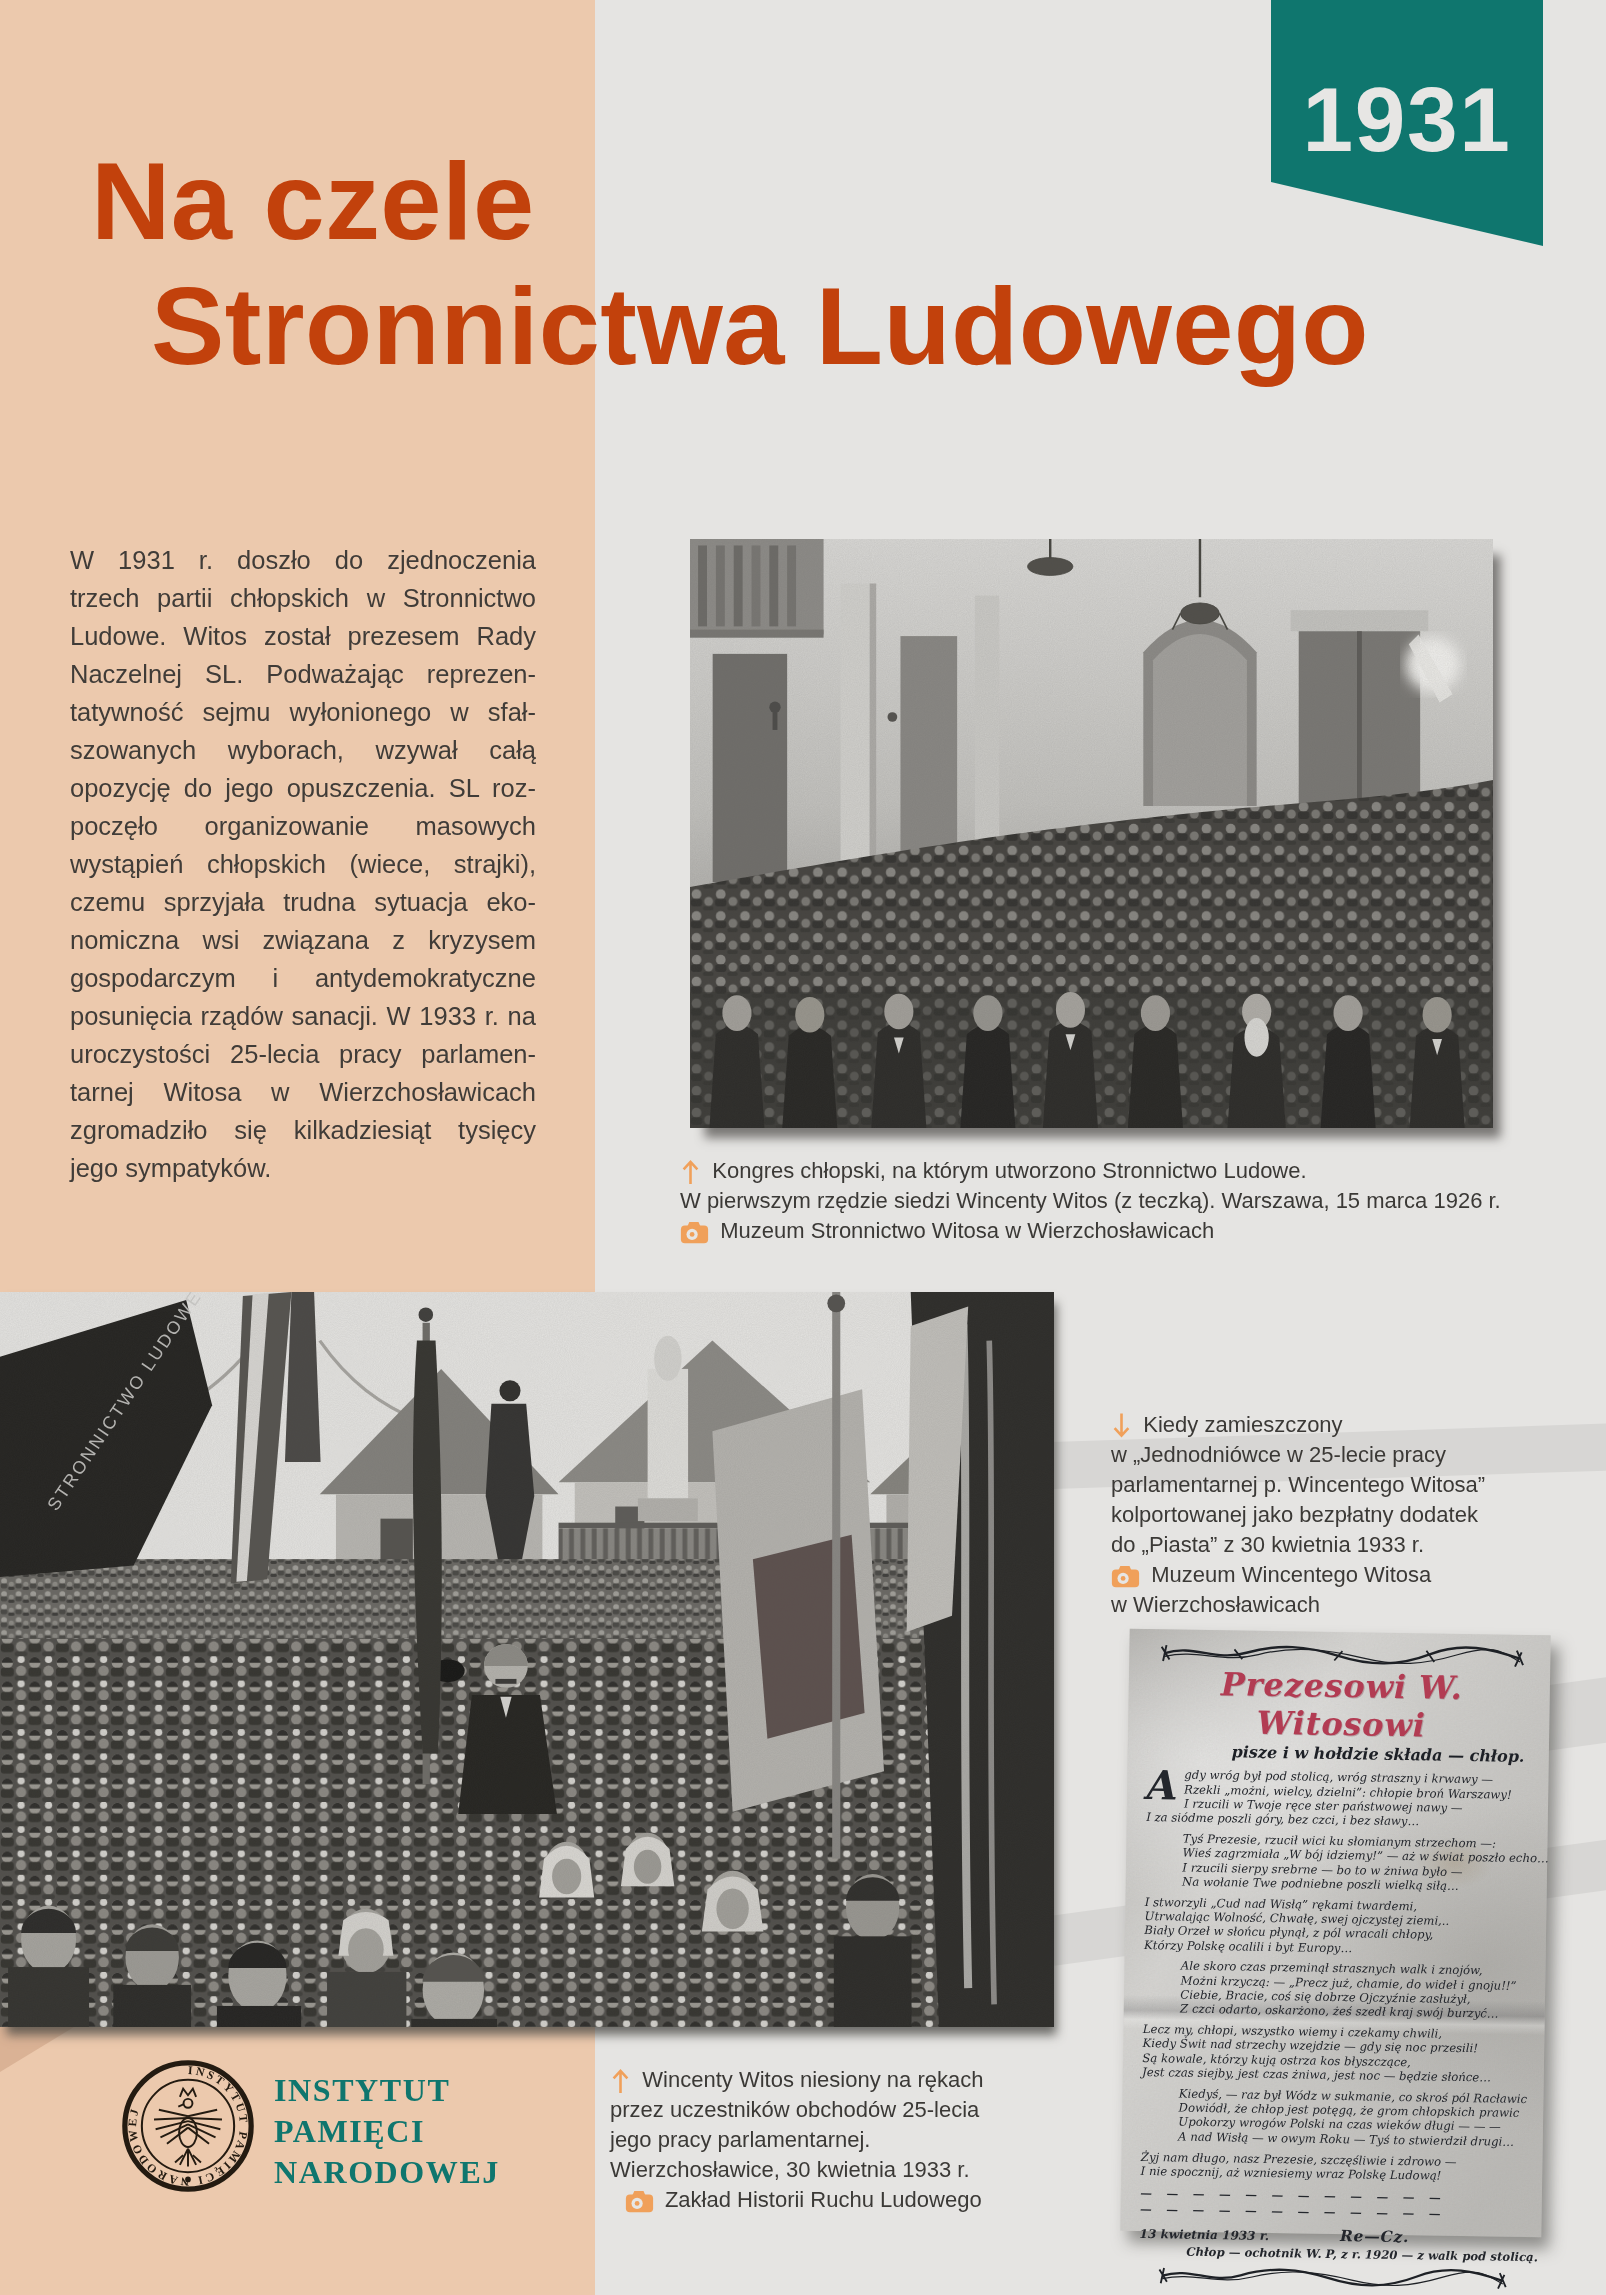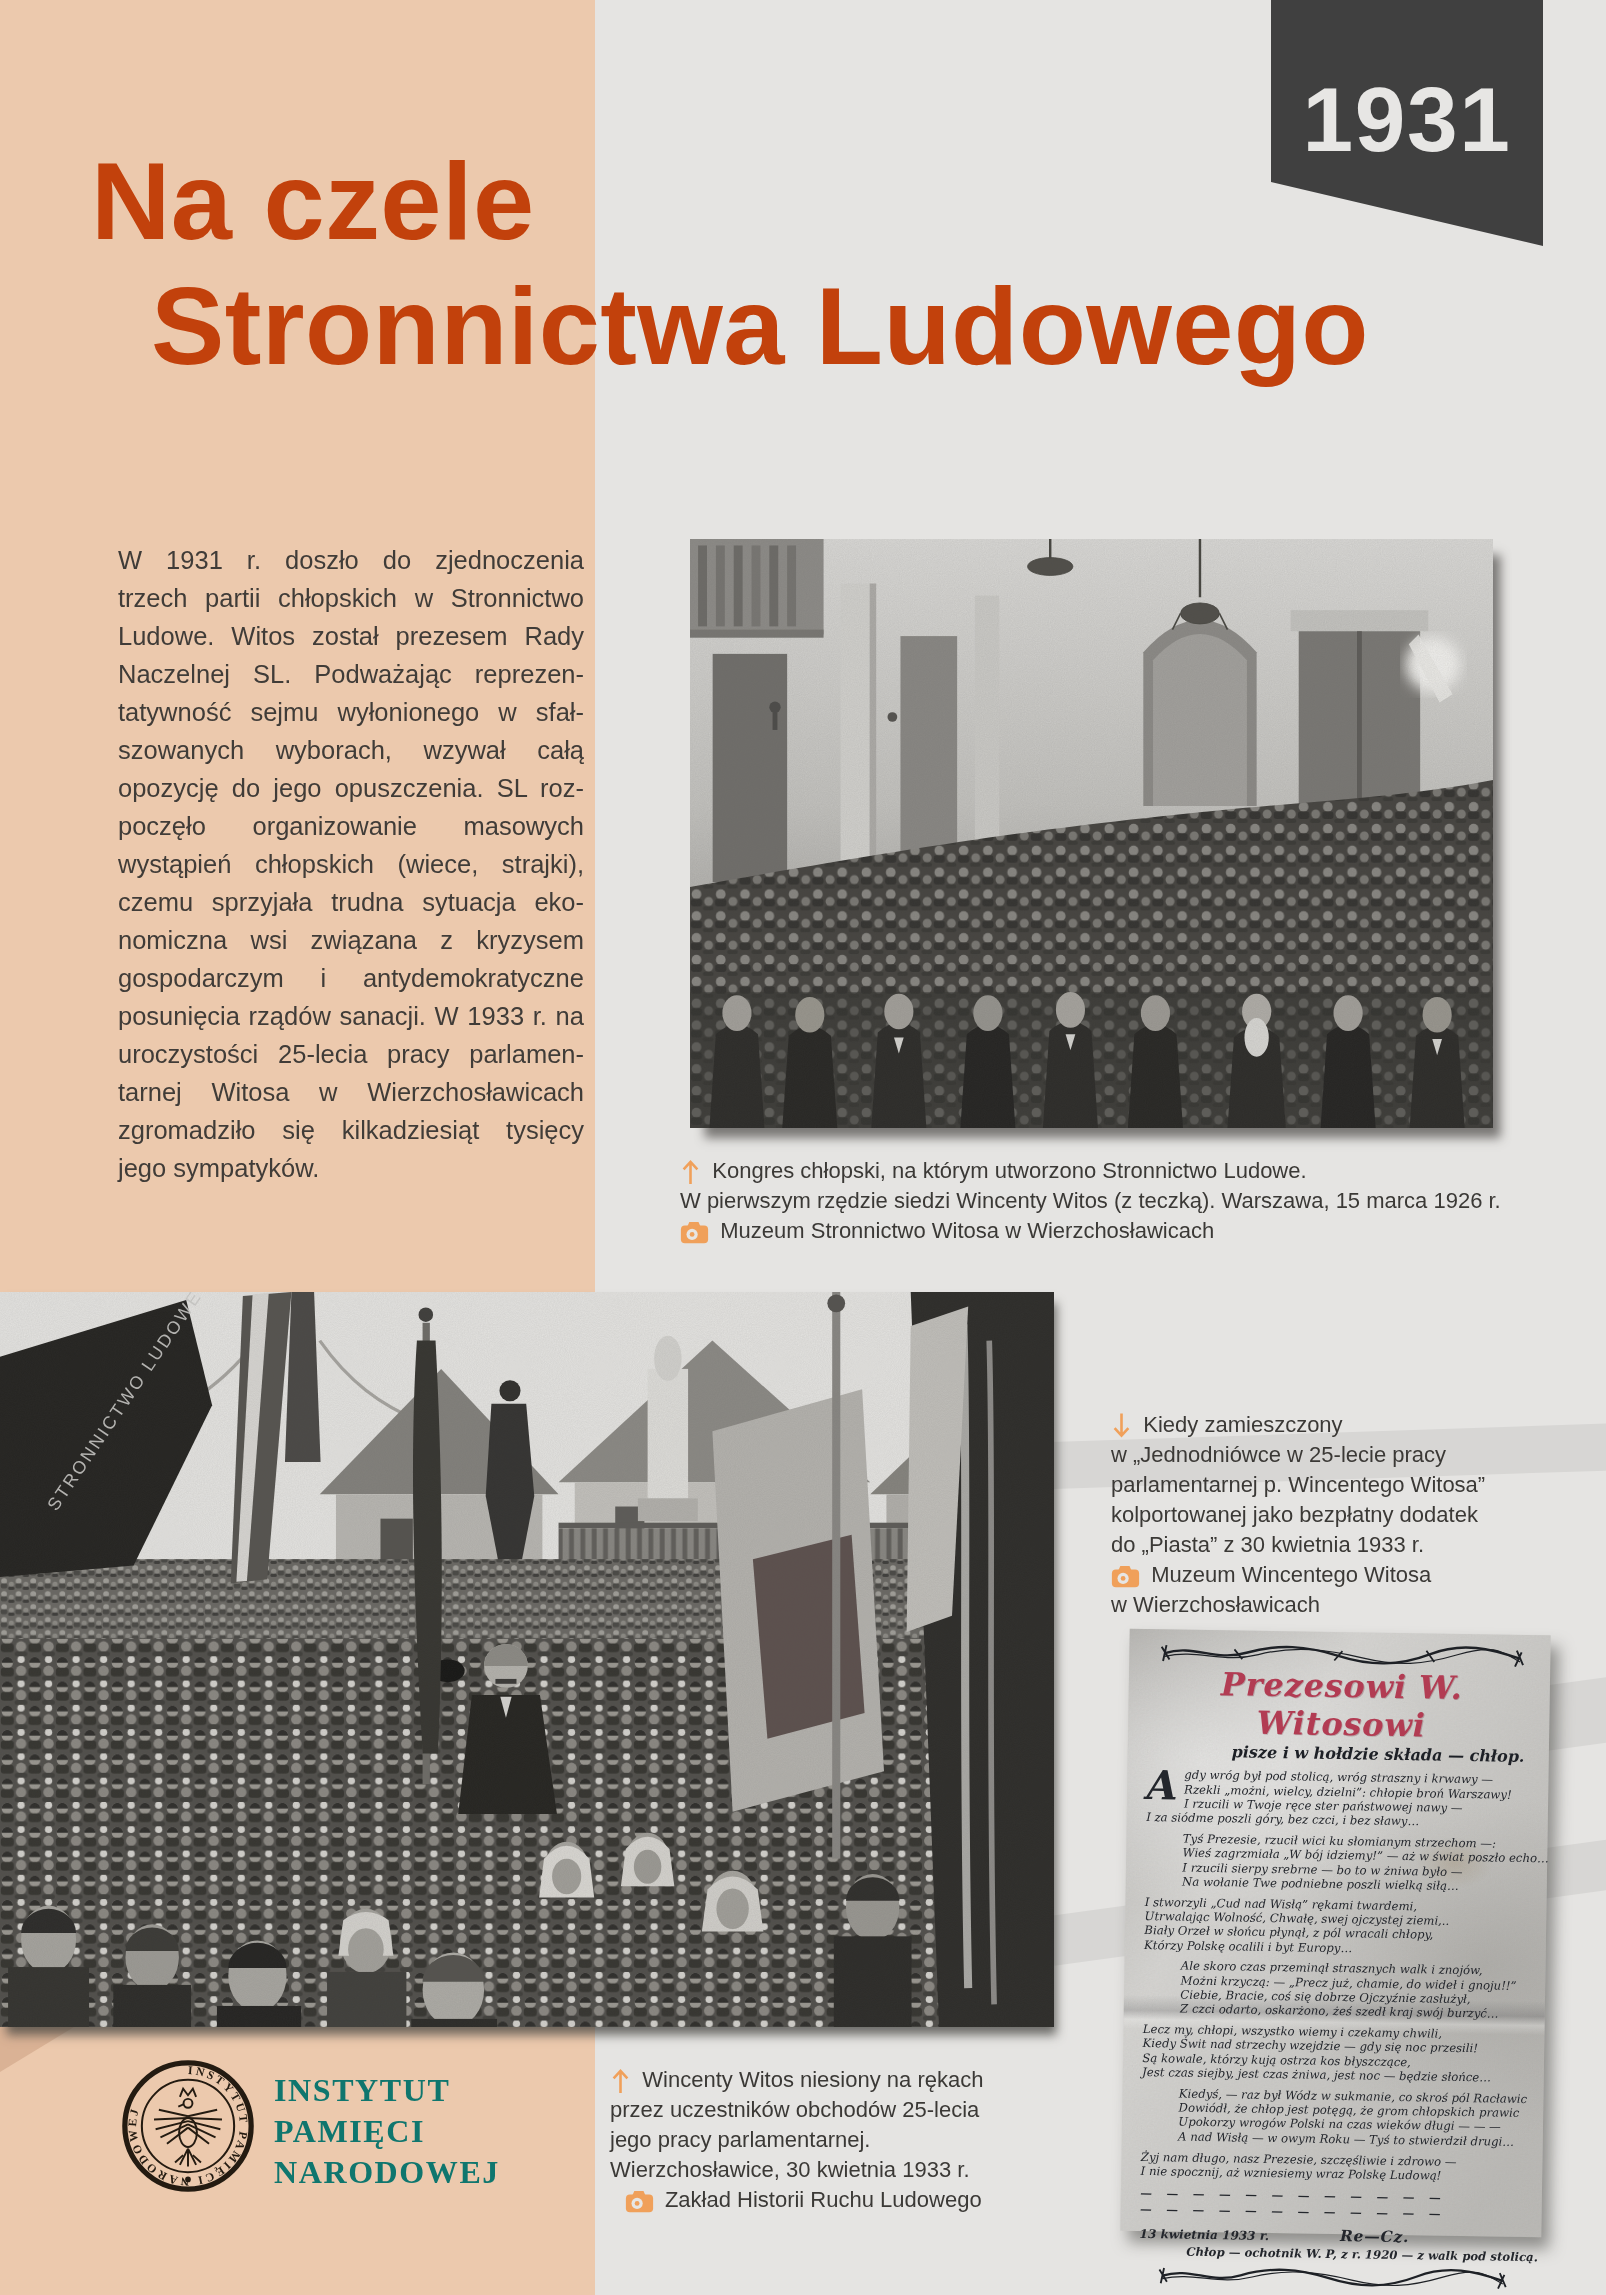--- a/index.html
+++ b/index.html
@@ -17,7 +17,7 @@
   .title{position:absolute;left:91px;top:138px;color:#c2410c;font-weight:bold;
          font-size:110px;line-height:125px;letter-spacing:0.4px;}
   .title .l2{margin-left:60px;}
-  .pennant{position:absolute;left:1271px;top:0;width:272px;height:246px;background:#404040;
+  .pennant{position:absolute;left:1271px;top:0;width:272px;height:246px;background:#0f766e;
            clip-path:polygon(0 0,100% 0,100% 100%,0 74%);}
   .pennant span{position:absolute;left:0;top:68px;width:100%;text-align:center;
                 font-size:91px;font-weight:bold;color:#e7e6e4;letter-spacing:1.6px;}

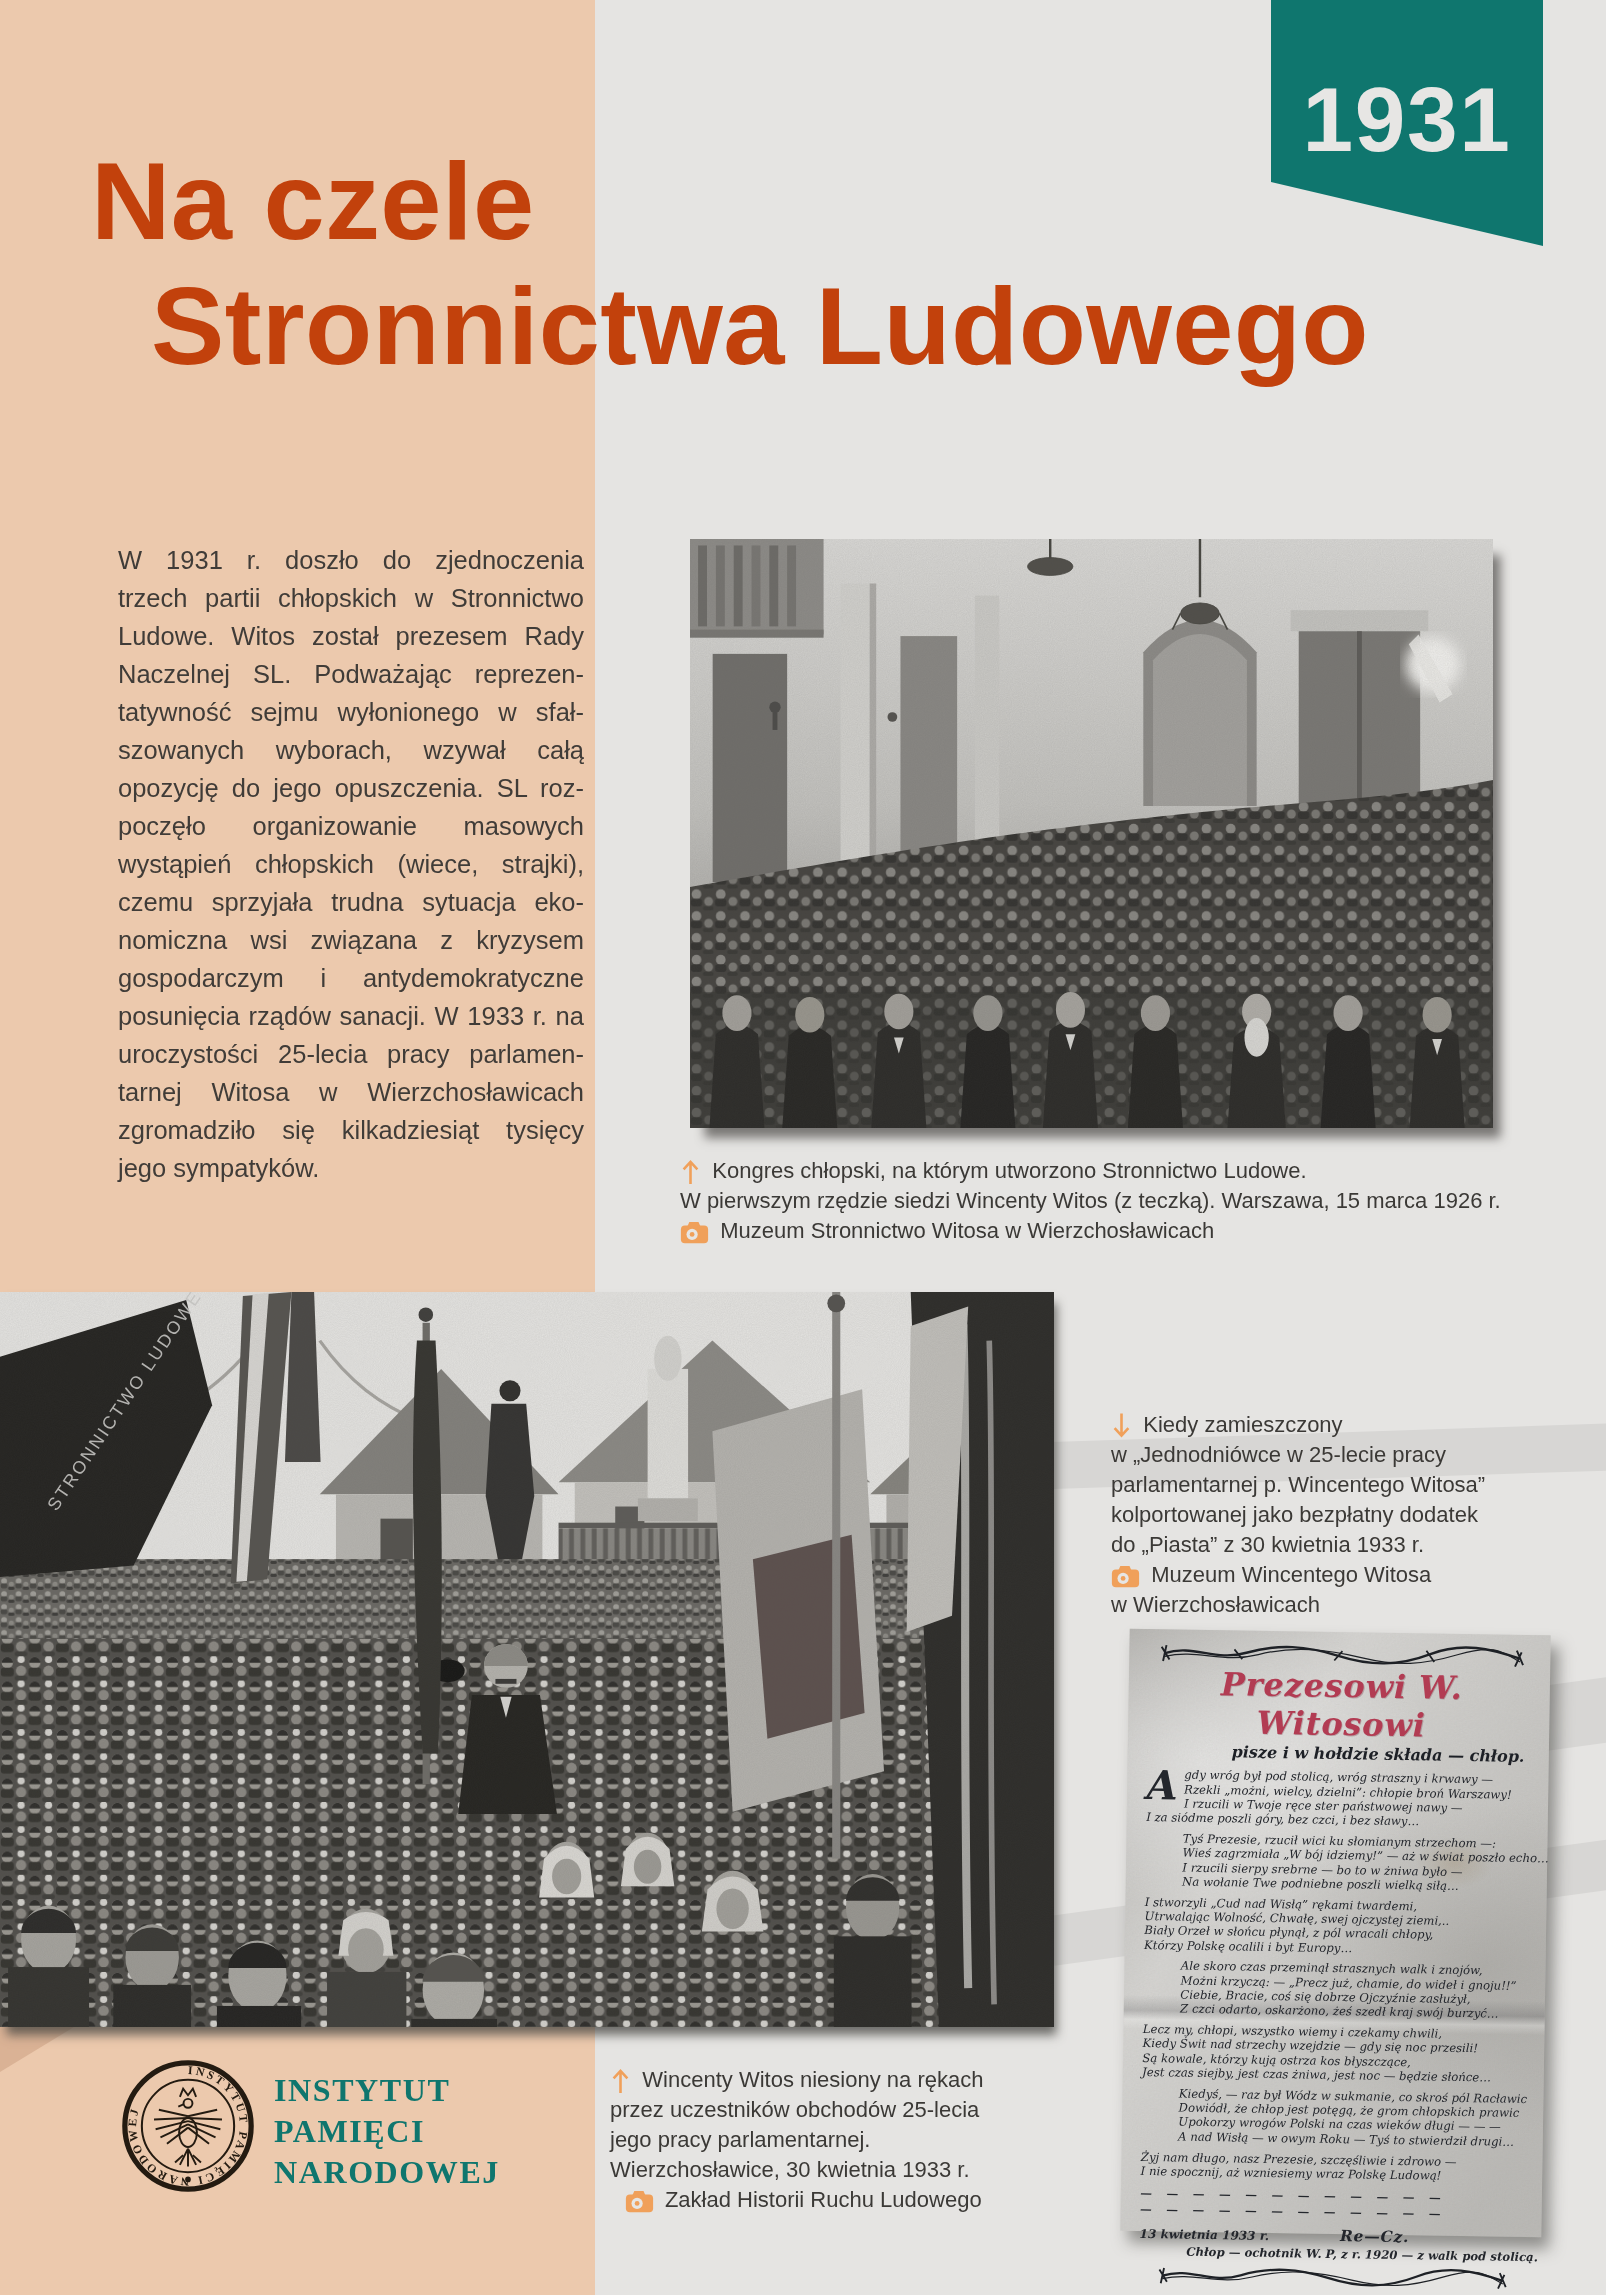--- a/index.html
+++ b/index.html
@@ -23,7 +23,7 @@
                 font-size:91px;font-weight:bold;color:#e7e6e4;letter-spacing:1.6px;}
   
   .body-text{position:absolute;left:70px;top:541px;width:466px;color:#403c38;
-             font-size:25.5px;line-height:38px;font-weight:300;margin-left:48px;}
+             font-size:25.5px;line-height:38px;font-weight:300;}
   .body-text .jl{text-align:justify;text-align-last:justify;}
   .body-text .last{text-align-last:left;}
   

